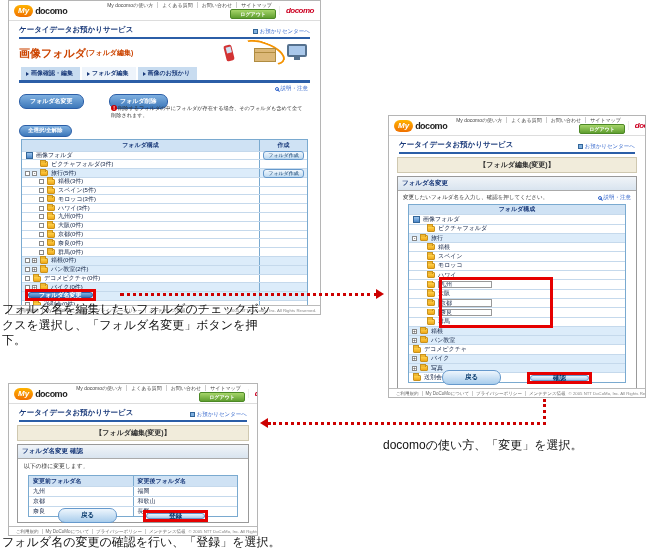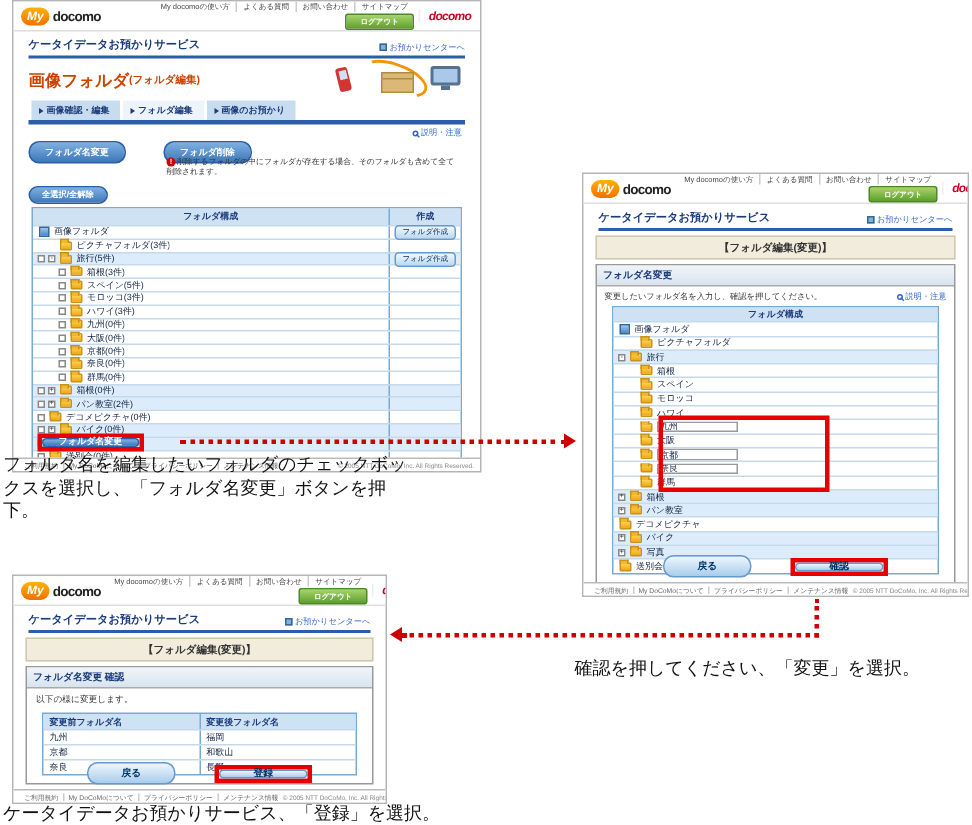--- a/index.html
+++ b/index.html
@@ -621,7 +621,7 @@
 
 <div id="cap1" class="caption">フォルダ名を編集したいフォルダのチェックボックスを選択し、「フォルダ名変更」ボタンを押下。</div>
 <div id="cap2" class="caption">
-  <div>確認を押してください、「変更」を選択。</div>
+  <div>docomoの使い方、「変更」を選択。</div>
 </div>
 <div id="cap3" class="caption">ケータイデータお預かりサービス、「登録」を選択。</div>
 

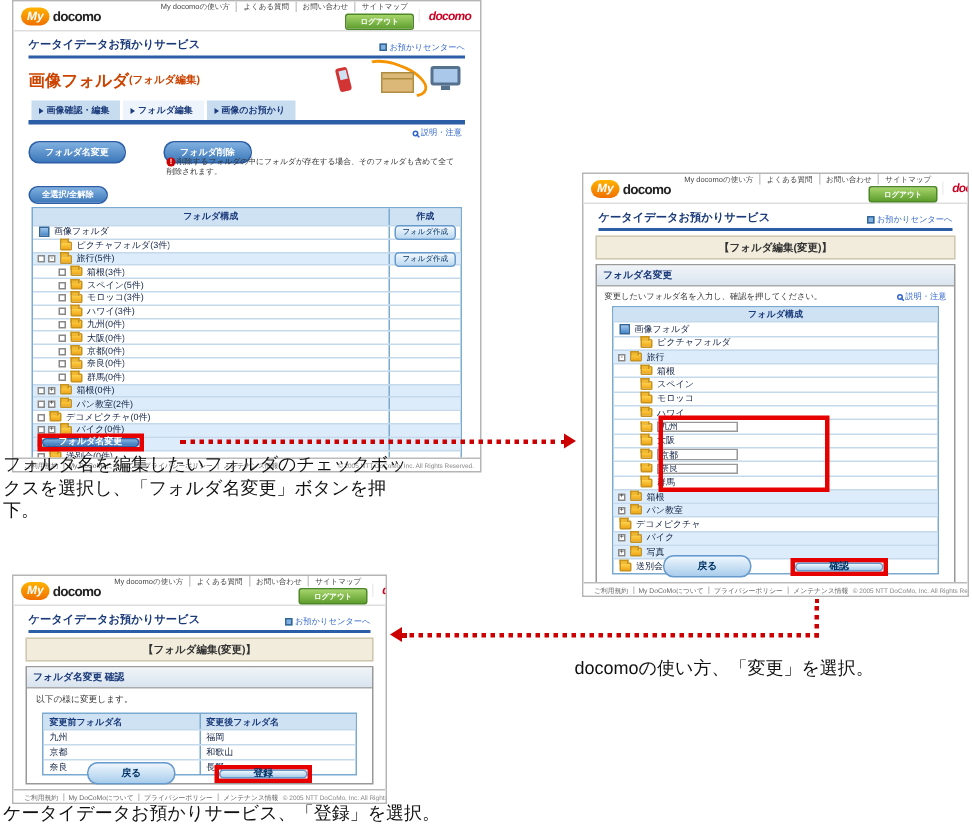--- a/index.html
+++ b/index.html
@@ -623,6 +623,6 @@
 <div id="cap2" class="caption">
   <div>docomoの使い方、「変更」を選択。</div>
 </div>
-<div id="cap3" class="caption">ケータイデータお預かりサービス、「登録」を選択。</div>
+<div id="cap3" class="caption">フォルダ名の変更の確認を行い、「登録」を選択。</div>
 
 </body></html>

